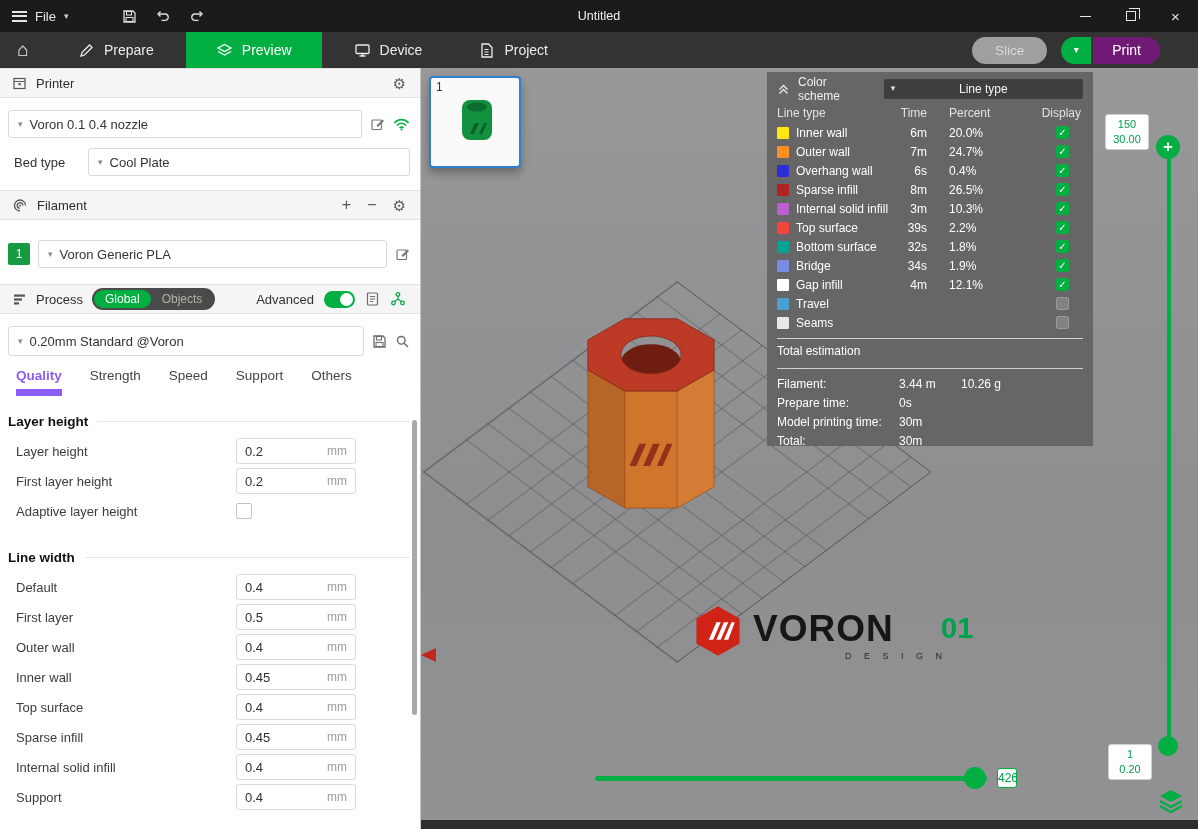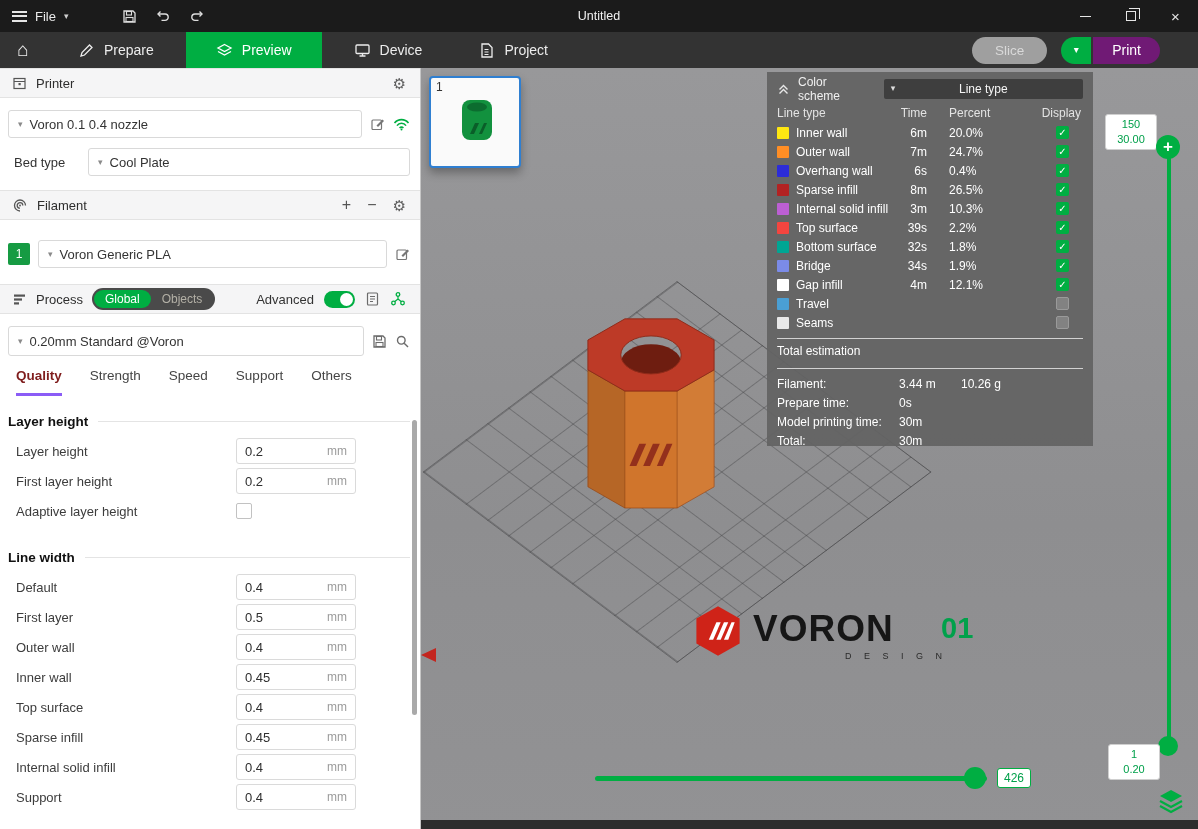--- a/index.html
+++ b/index.html
@@ -110,7 +110,7 @@
   .layer-line { position:absolute; left:746px; top:80px; width:4px; height:600px; background:#00AE42; }
   .layer-top-handle { position:absolute; left:735px; top:67px; width:24px; height:24px; border-radius:50%; background:#00AE42; color:#fff; font-size:17px; line-height:23px; text-align:center; font-weight:bold; }
   .layer-bottom-handle { position:absolute; left:737px; top:668px; width:20px; height:20px; border-radius:50%; background:#00AE42; }
-  .layer-label { position:absolute; width:52px; background:#fff; border:1px solid #cfcfcf; border-radius:3px; color:#00a04a; font-size:11px; text-align:center; line-height:15px; padding:2px 0; }
+  .layer-label { position:absolute; width:44px; background:#fff; border:1px solid #cfcfcf; border-radius:3px; color:#00a04a; font-size:11px; text-align:center; line-height:15px; padding:2px 0; }
   .layer-label.top { left:684px; top:46px; }
   .layer-label.bottom { left:687px; top:676px; }
   .layers-icon { position:absolute; left:736px; top:720px; }

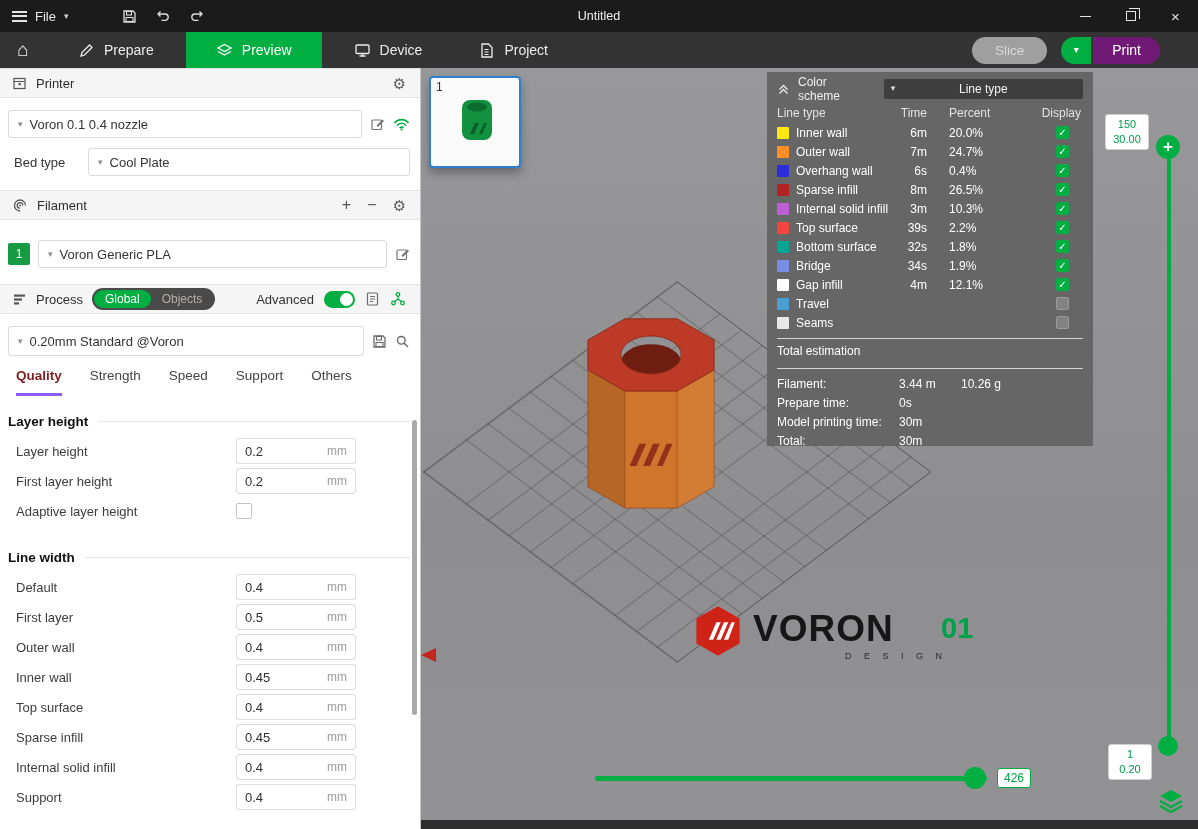--- a/index.html
+++ b/index.html
@@ -56,7 +56,7 @@
   .toggle::after { content:''; position:absolute; right:2px; top:2px; width:13px; height:13px; border-radius:50%; background:#fff; }
   .ptabs { display:flex; gap:28px; padding:12px 16px 0; height:40px; }
   .ptab { font-size:13.5px; color:#454545; padding-bottom:7px; }
-  .ptab.active { color:#7f1d1d; font-weight:bold; border-bottom:3px solid #8b5cf6; }
+  .ptab.active { color:#8b5cf6; font-weight:bold; border-bottom:7px solid #8b5cf6; }
   .fgroup { display:flex; align-items:center; gap:10px; height:30px; margin-top:10px; padding:0 10px 0 8px; }
   .fgtitle { font-size:13.5px; font-weight:bold; color:#111; white-space:nowrap; }
   .fgrule { flex:1; height:1px; background:#e4e4e4; }

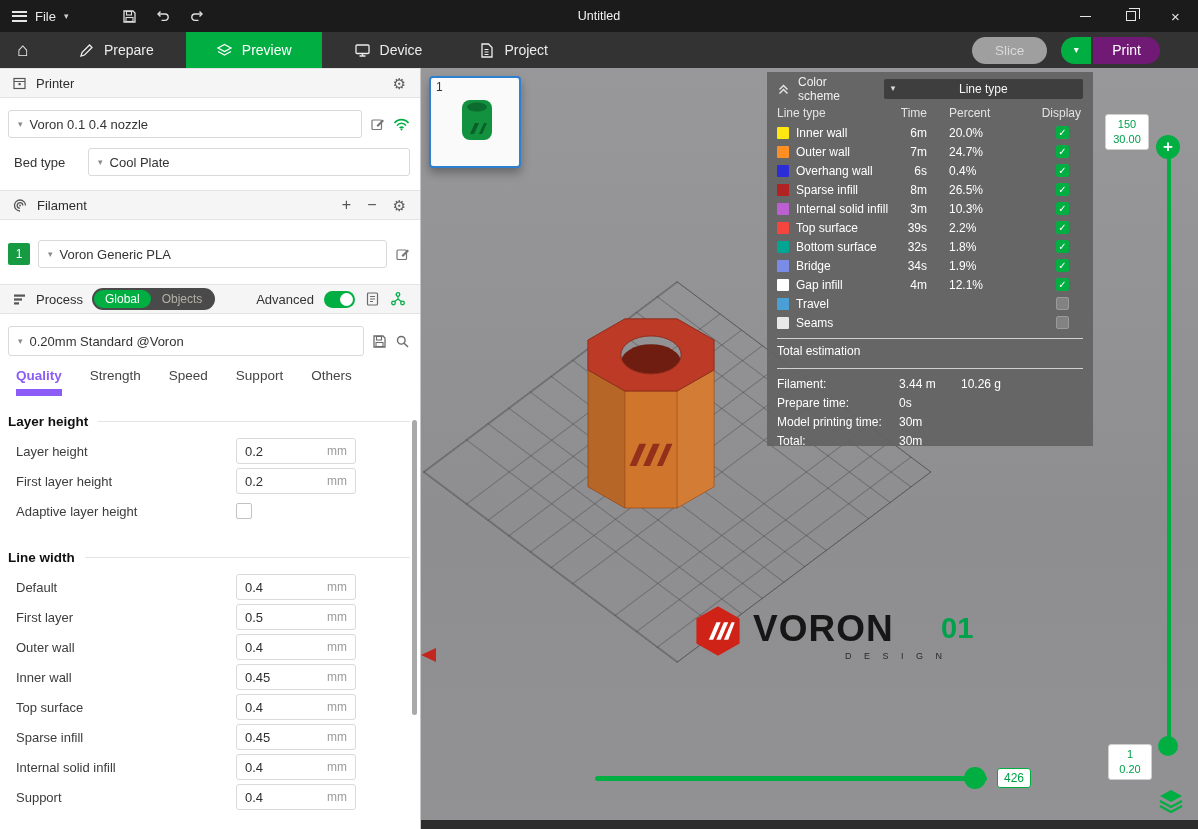--- a/index.html
+++ b/index.html
@@ -116,7 +116,7 @@
   .layers-icon { position:absolute; left:736px; top:720px; }
   .speed-track { position:absolute; left:174px; top:708px; width:392px; height:5px; background:#00AE42; border-radius:3px; }
   .speed-handle { position:absolute; left:543px; top:699px; width:22px; height:22px; border-radius:50%; background:#00AE42; }
-  .speed-value { position:absolute; left:576px; top:700px; width:34px; height:20px; background:#fff; border:1px solid #00AE42; border-radius:3px; color:#00a04a; font-size:12px; text-align:center; line-height:18px; }
+  .speed-value { position:absolute; left:576px; top:700px; width:20px; height:20px; background:#fff; border:1px solid #00AE42; border-radius:3px; color:#00a04a; font-size:12px; text-align:center; line-height:18px; }
 </style>
 </head>
 <body>

